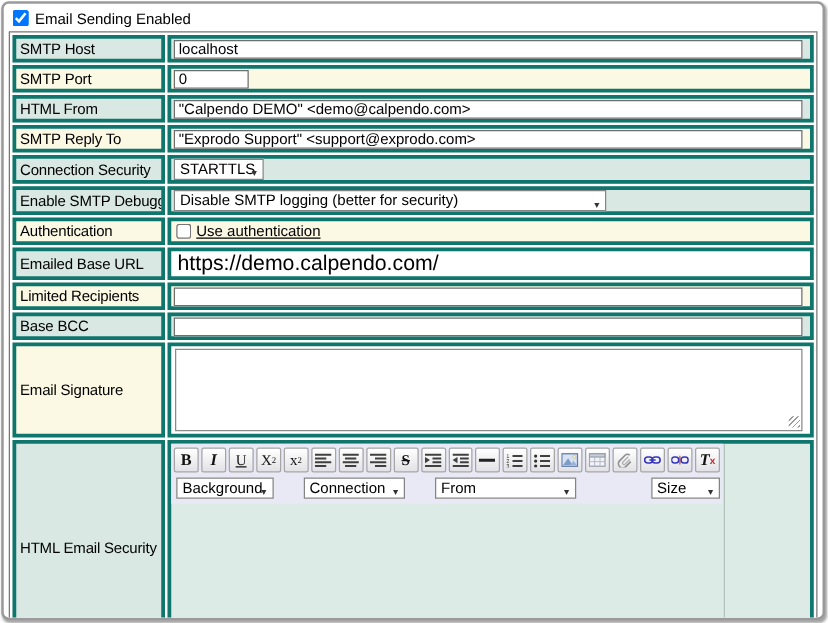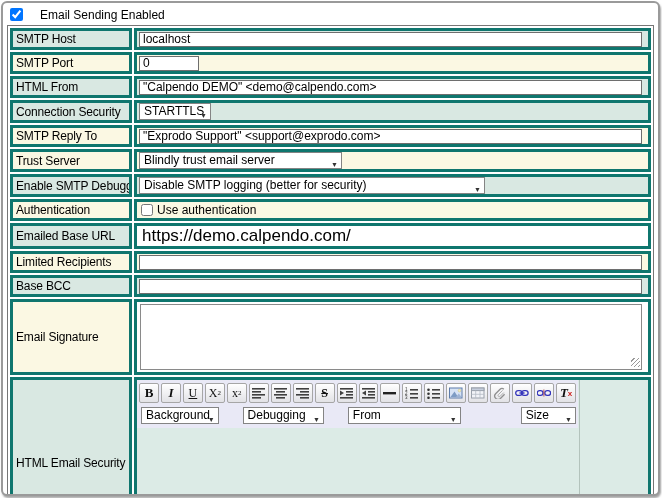--- a/index.html
+++ b/index.html
@@ -11,7 +11,7 @@
     box-shadow:1px 2px 2px rgba(90,90,90,.55);
     padding:3px 4px 4px 4px; overflow:hidden;
   }
-  .enable-row { display:flex; align-items:center; gap:17px; padding:1px 0 3px 3px;
+  .enable-row { display:flex; align-items:center; gap:5px; padding:1px 0 3px 3px;
     font-size:12px; color:#000; height:19px; }
   .enable-row input { width:13px; height:13px; margin:0; }
   table.settings { width:100%; border-collapse:separate; border-spacing:2px;

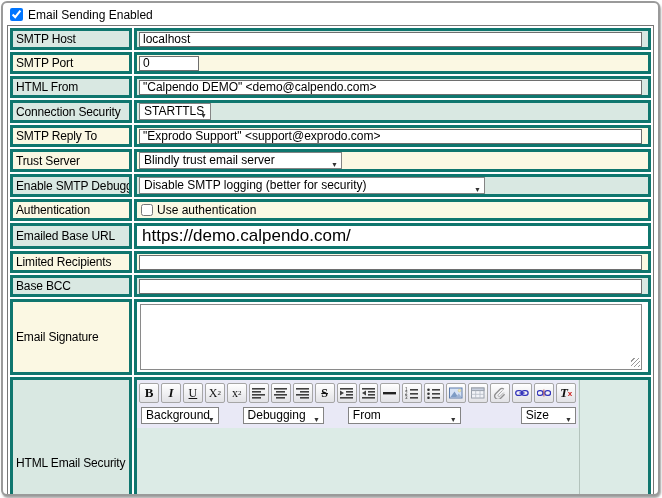--- a/index.html
+++ b/index.html
@@ -84,14 +84,14 @@
           </td>
     </tr>
     <tr class="std">
-      <td class="lbl c-t">Connection Security</td>
-      <td class="val c-t"><span class="sel" style="width:72px">STARTTLS</span></td>
-    </tr>
-    <tr class="std">
       <td class="lbl c-y">SMTP Reply To</td>
       <td class="val c-y">
             <input class="ti full" value="&quot;Exprodo Support&quot; &lt;support@exprodo.com&gt;" style="">
           </td>
+    </tr>
+    <tr class="std">
+      <td class="lbl c-t">Connection Security</td>
+      <td class="val c-t"><span class="sel" style="width:72px">STARTTLS</span></td>
     </tr>
     <tr class="std">
       <td class="lbl c-y">Trust Server</td>

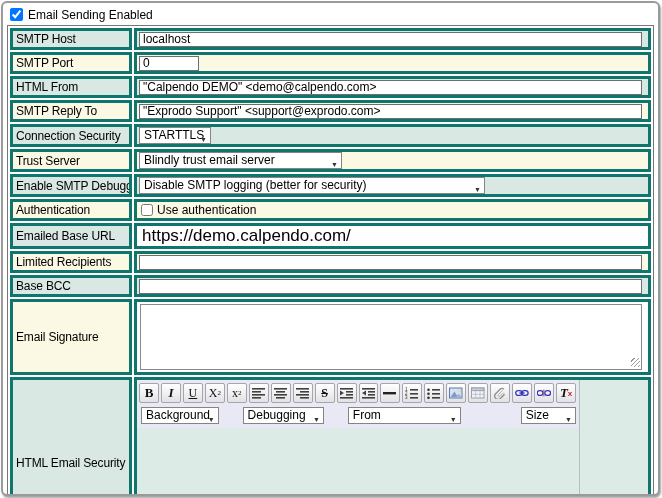--- a/index.html
+++ b/index.html
@@ -94,10 +94,6 @@
       <td class="val c-t"><span class="sel" style="width:72px">STARTTLS</span></td>
     </tr>
     <tr class="std">
-      <td class="lbl c-y">Trust Server</td>
-      <td class="val c-y"><span class="sel" style="width:203px">Blindly trust email server</span></td>
-    </tr>
-    <tr class="std">
       <td class="lbl c-t">Enable SMTP Debugging</td>
       <td class="val c-t"><span class="sel" style="width:346px">Disable SMTP logging (better for security)</span></td>
     </tr>

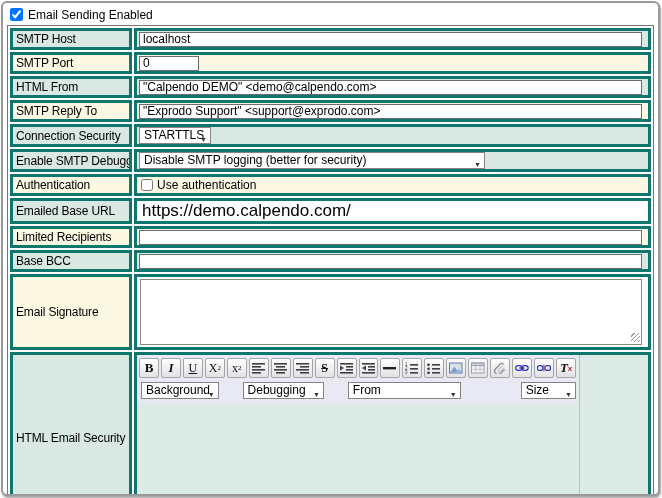--- a/index.html
+++ b/index.html
@@ -33,7 +33,7 @@
     height:17px; line-height:15px; font-size:12px; padding:0 16px 0 4px; margin:0;
     white-space:nowrap; overflow:hidden; vertical-align:middle; }
   .sel::after { content:"▼"; position:absolute; right:3px; top:4px; font-size:7px; color:#333; }
-  .cb-row { display:flex; align-items:center; gap:4px; padding-left:2px; }
+  .cb-row { display:flex; align-items:center; gap:4px; padding-left:2px;text-decoration:underline; }
   .cb-row input { width:12px; height:12px; margin:0; }
   .ta-wrap { position:relative; padding:2px 4px 2px 1px; }
   textarea.sig { width:100%; height:66px; border:1px solid #8a8a8a; resize:none;

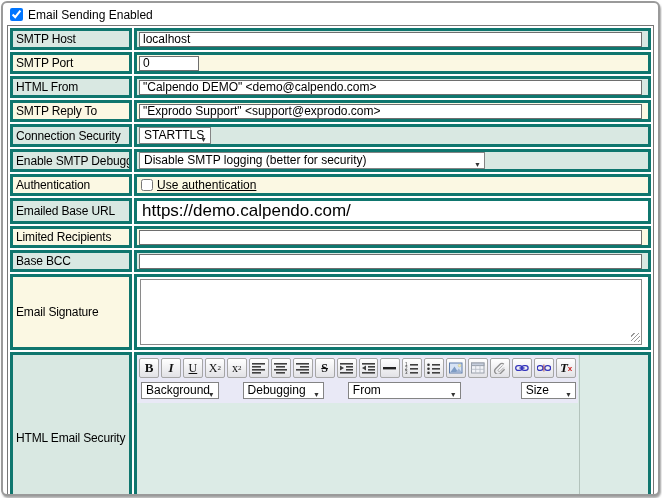--- a/index.html
+++ b/index.html
@@ -306,7 +306,7 @@
               </div>
           <div class="tb-row2">
                 <span class="sel" style="width: 82px; margin-left: 2px;">Background</span>
-                <span class="sel" style="width: 86px; margin-left: 24px;">Debugging</span>
+                <span class="sel" style="width: 86px; margin-left: 24px;">Connection</span>
                 <span class="sel" style="width: 120px; margin-left: 24px;">From</span>
                 <span class="sel" style="width: 58px; margin-left: 60px;">Size</span>
               </div>

